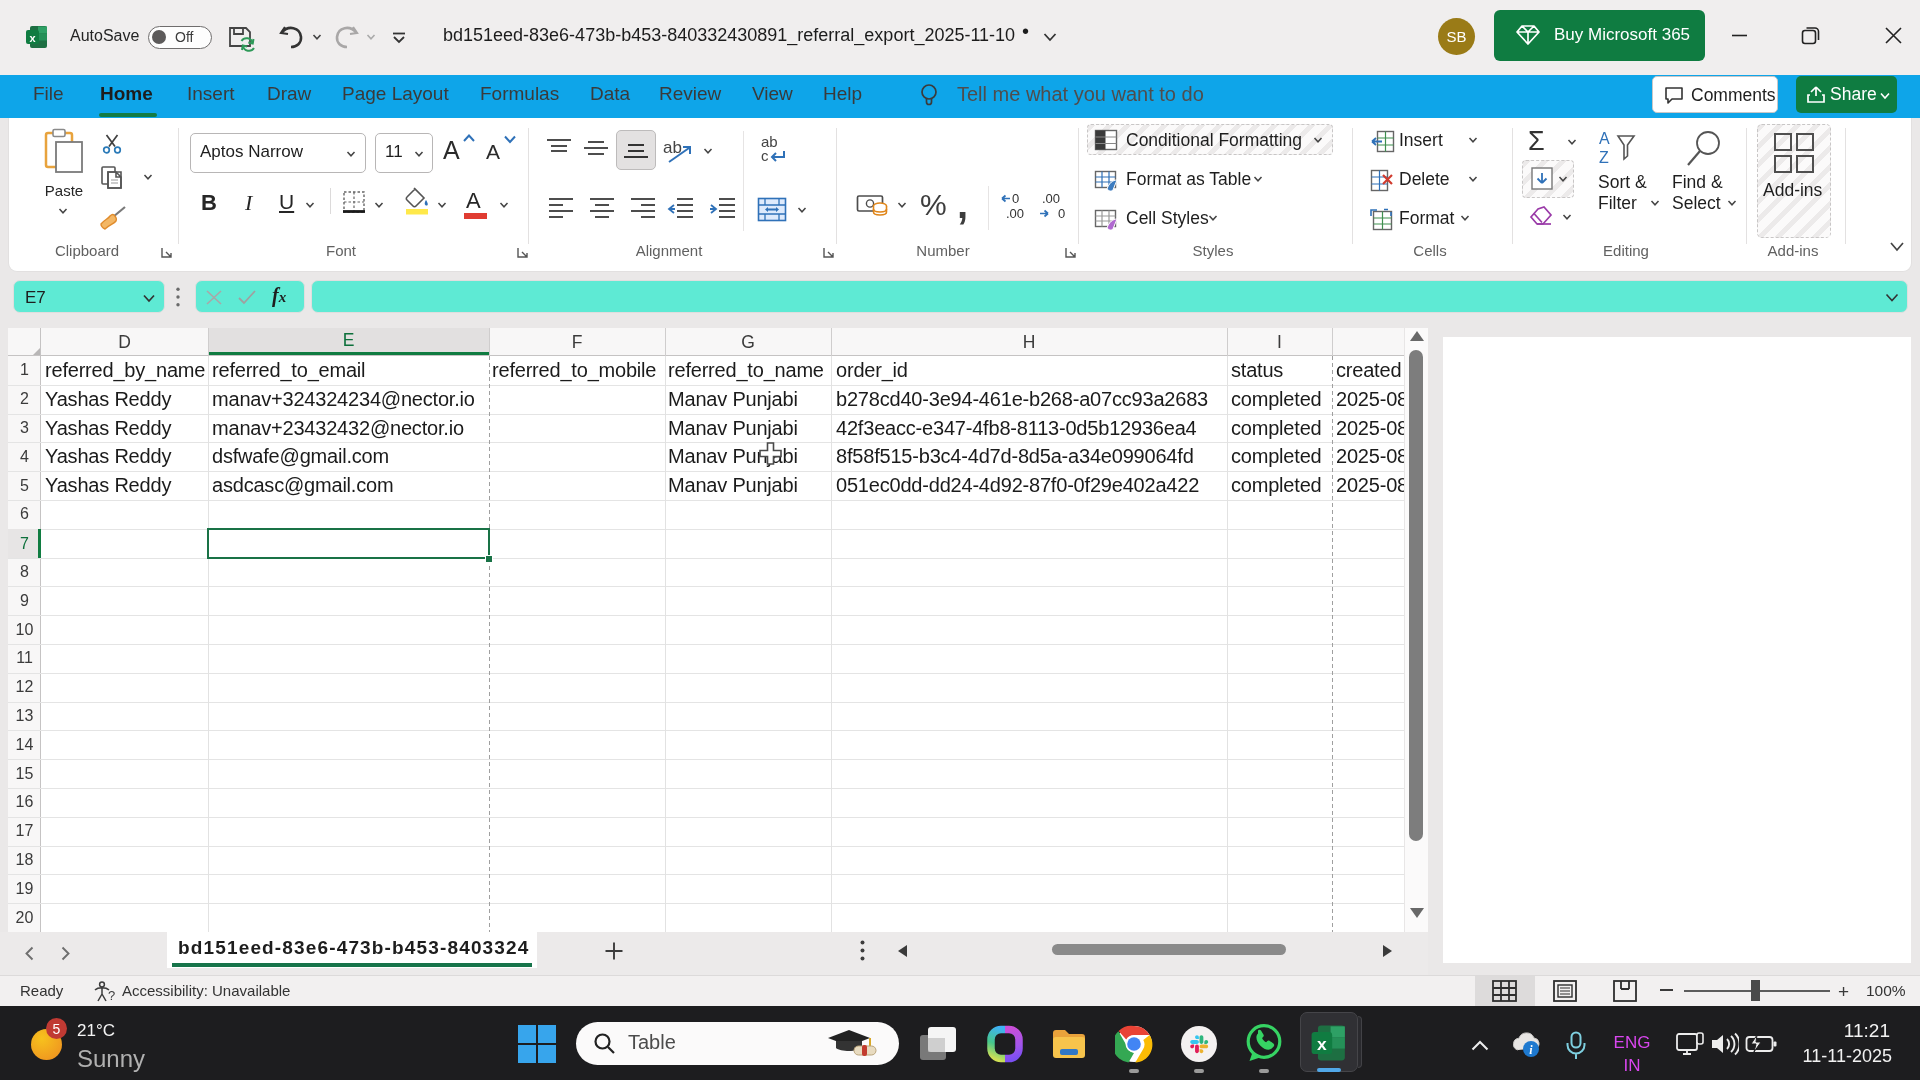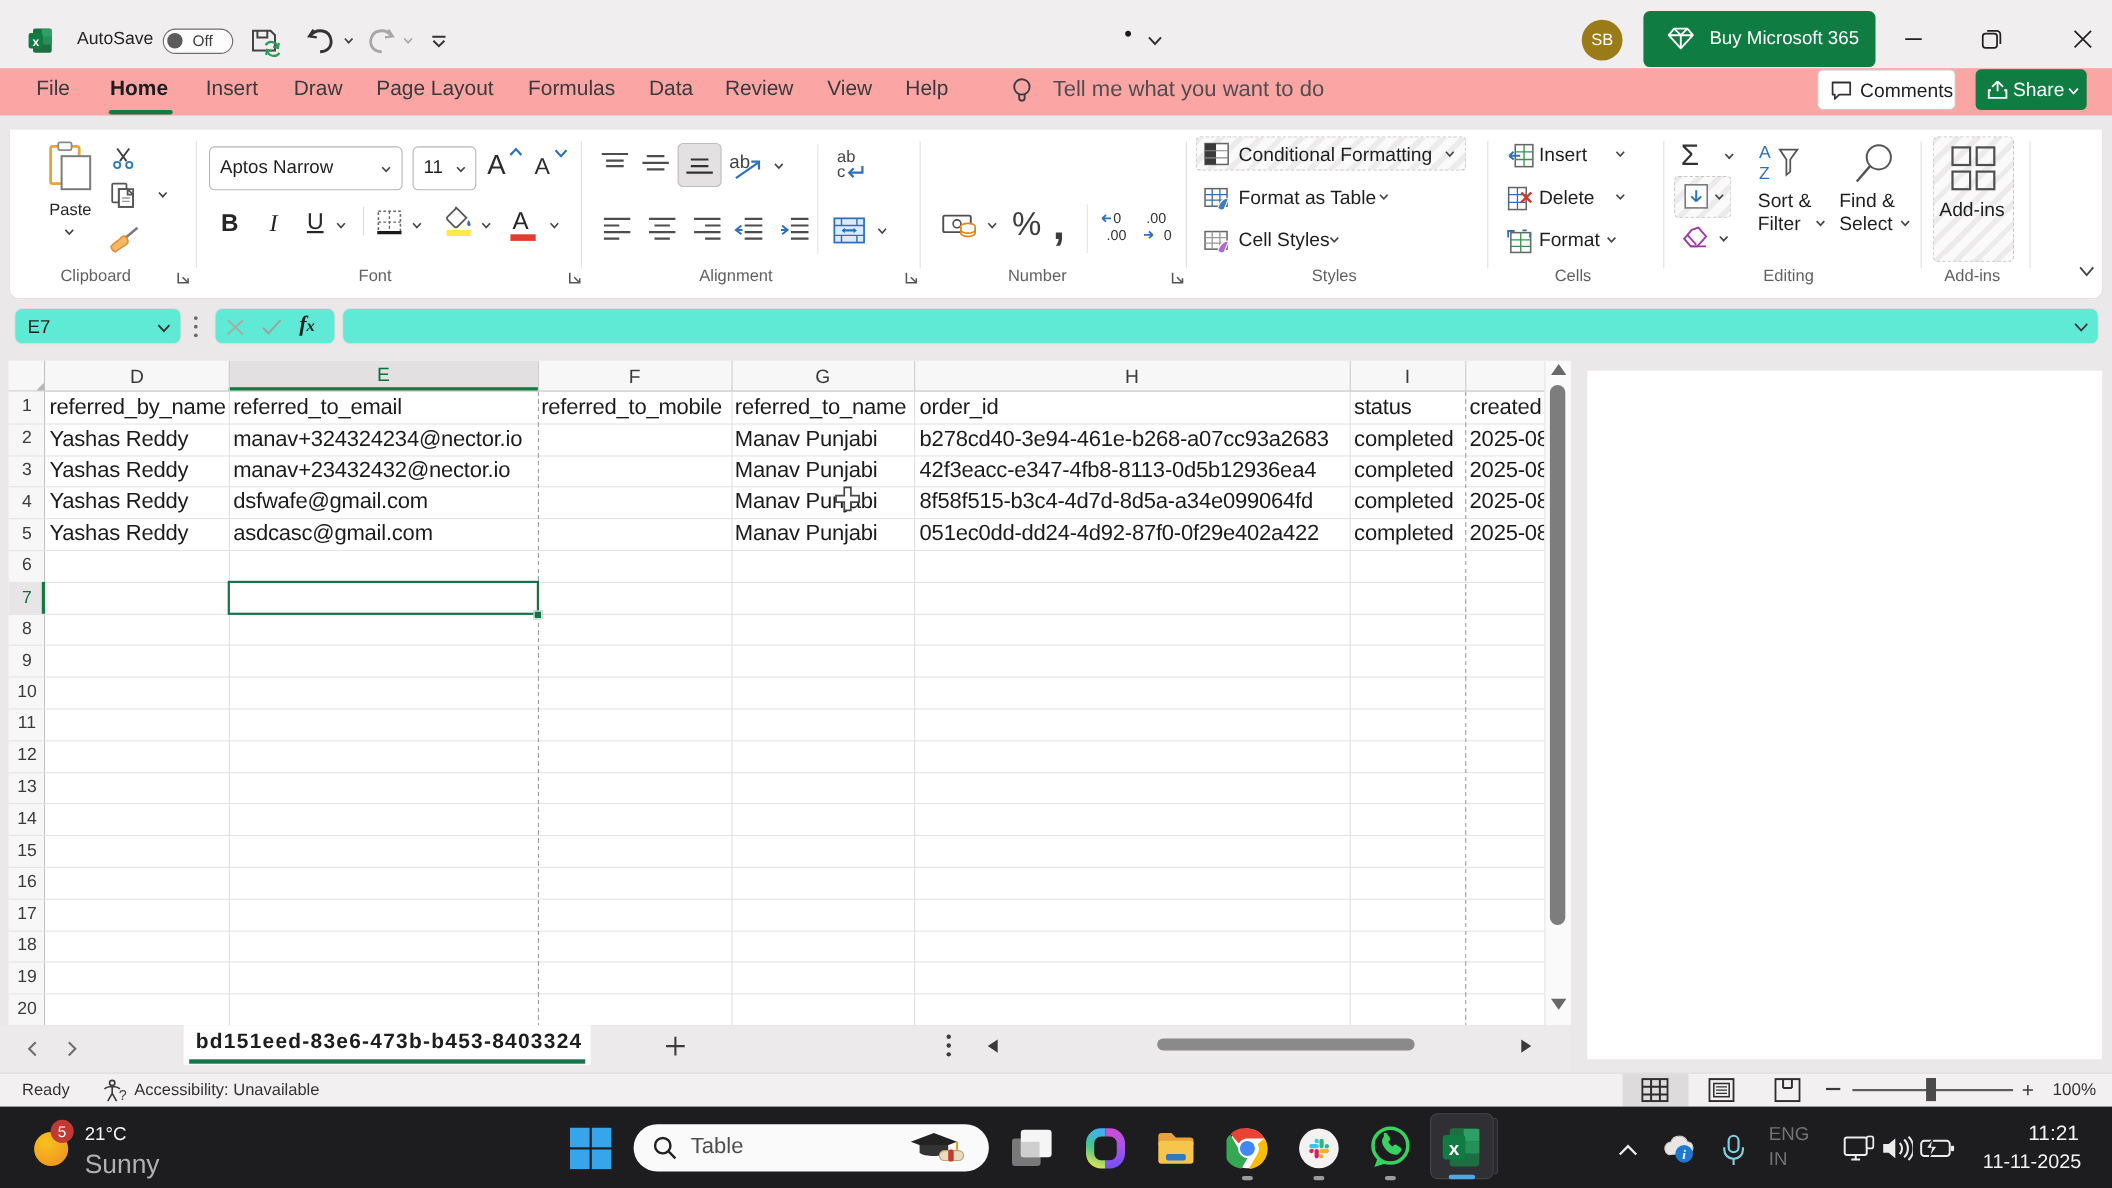--- a/index.html
+++ b/index.html
@@ -86,6 +86,7 @@
       <path d="M3 3.5 h12" stroke="#333" stroke-width="1.8"></path>
       <path d="M4 7 L9 12 L14 7" stroke="#333" stroke-width="1.8" fill="none"></path>
     </svg>
+    <div class="ab" style="left:443px;top:25px;font-size:18px;color:#1c1c1c">bd151eed-83e6-473b-b453-840332430891_referral_export_2025-11-10</div>
     <div class="ab" style="left:1022px;top:20px;font-size:20px;color:#1c1c1c">•</div>
     <svg class="ab" style="left:1042px;top:30px" width="16" height="14" viewBox="0 0 16 14">
         <path d="M2.5 4 L8 10 L13.5 4" stroke="#333" stroke-width="1.8" fill="none"></path>

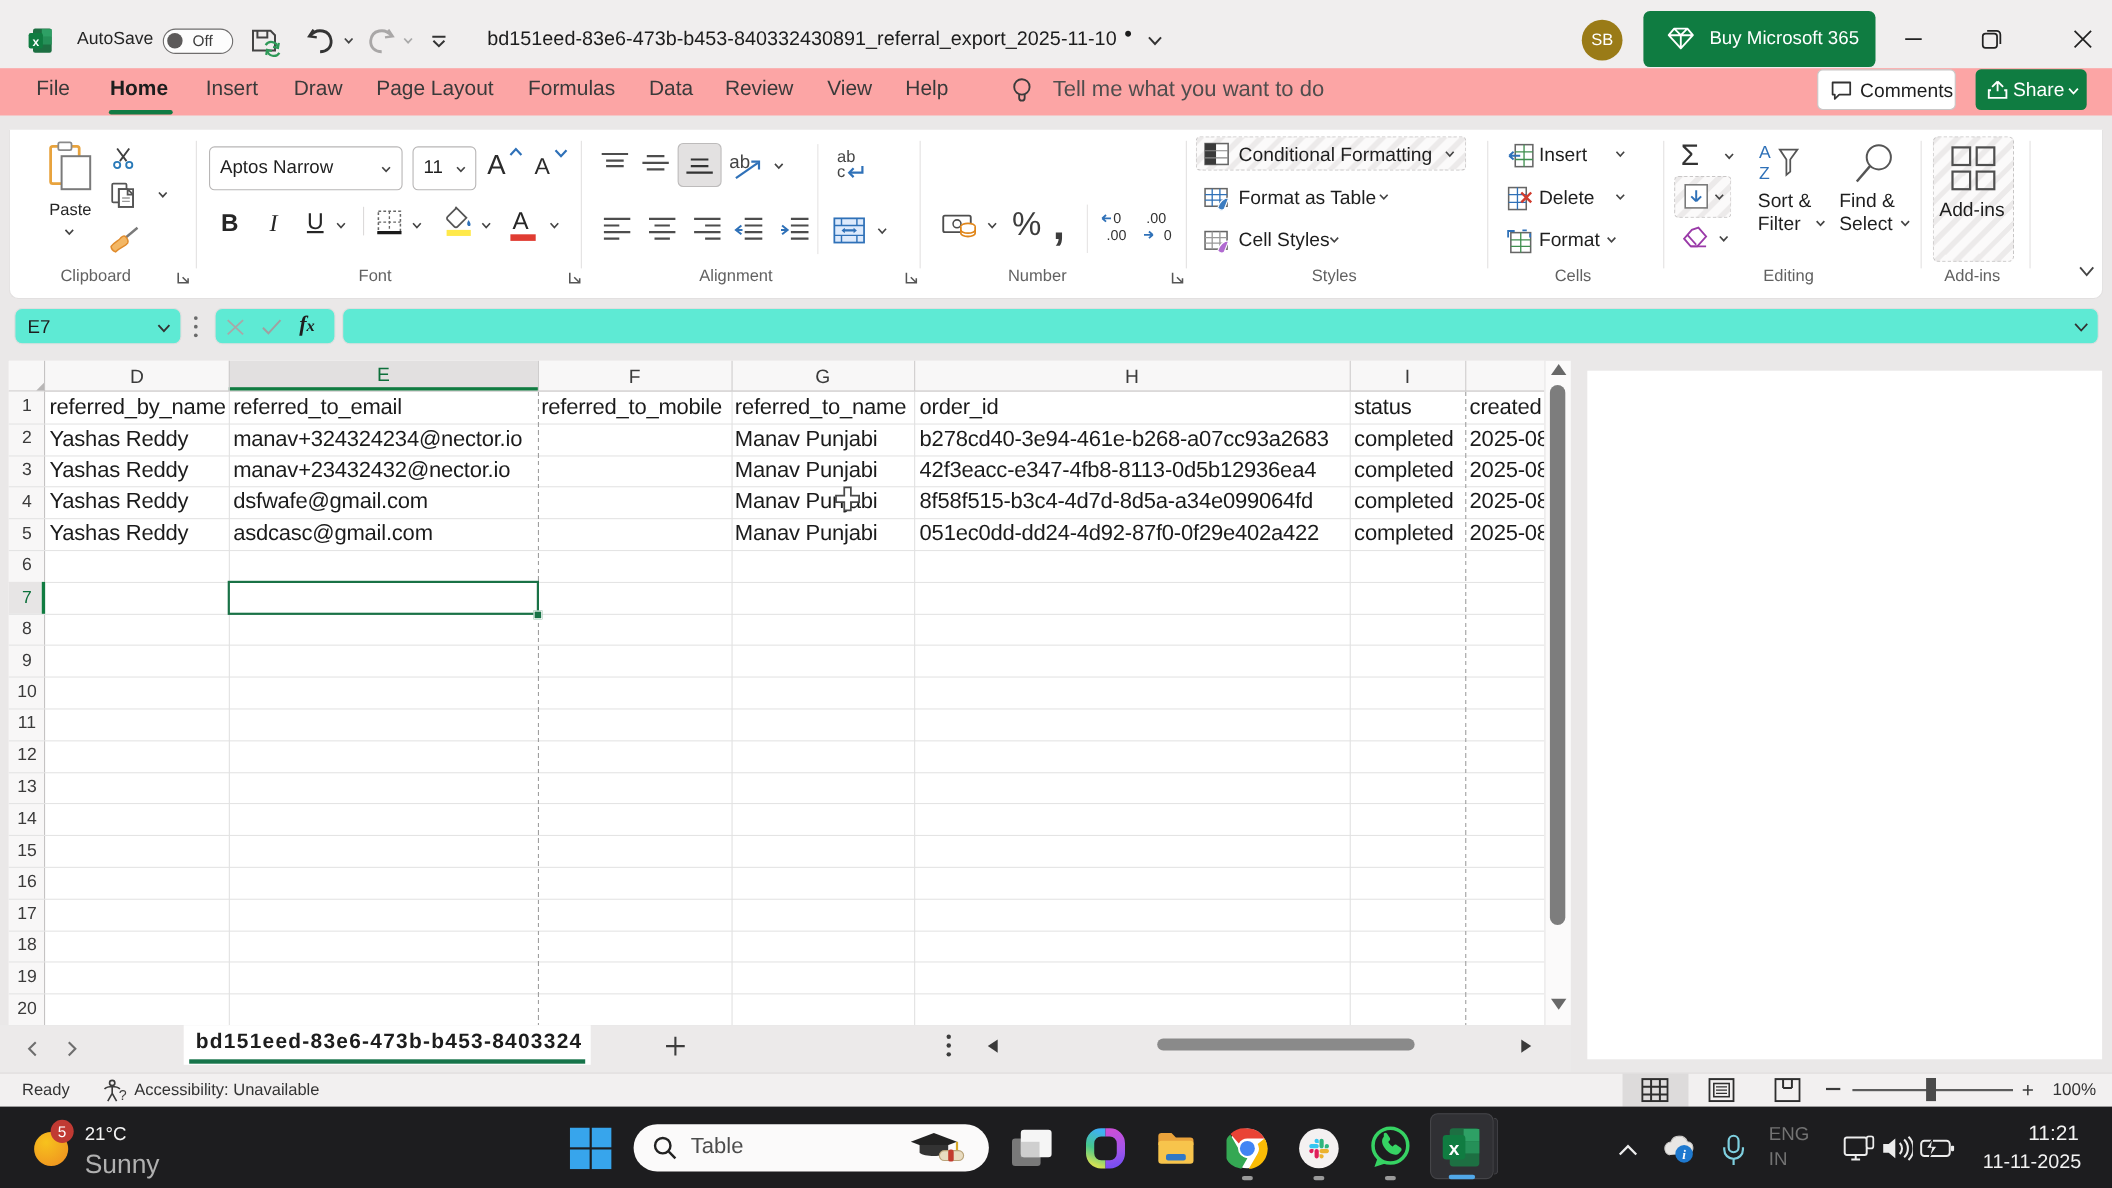--- a/index.html
+++ b/index.html
@@ -10,7 +10,7 @@
 svg{display:block}
 
 #titlebar{left:0;top:0;width:1920px;height:75px;background:#f0eeee}
-#menubar{left:0;top:62px;width:1920px;height:43px;background:#fca5a5}
+#menubar{left:0;top:75px;width:1920px;height:43px;background:#0ea5e9}
 .mtab{position:absolute;top:0;height:38px;font-size:19px;color:#3a3a3a;display:flex;align-items:center}
 #ribbon{left:8px;top:118px;width:1904px;height:154px;background:#fff;border:1px solid #e2e0e0;border-top:none;border-radius:0 0 9px 9px}
 .glabel{position:absolute;top:242px;font-size:15px;color:#616161;transform:translateX(-50%)}

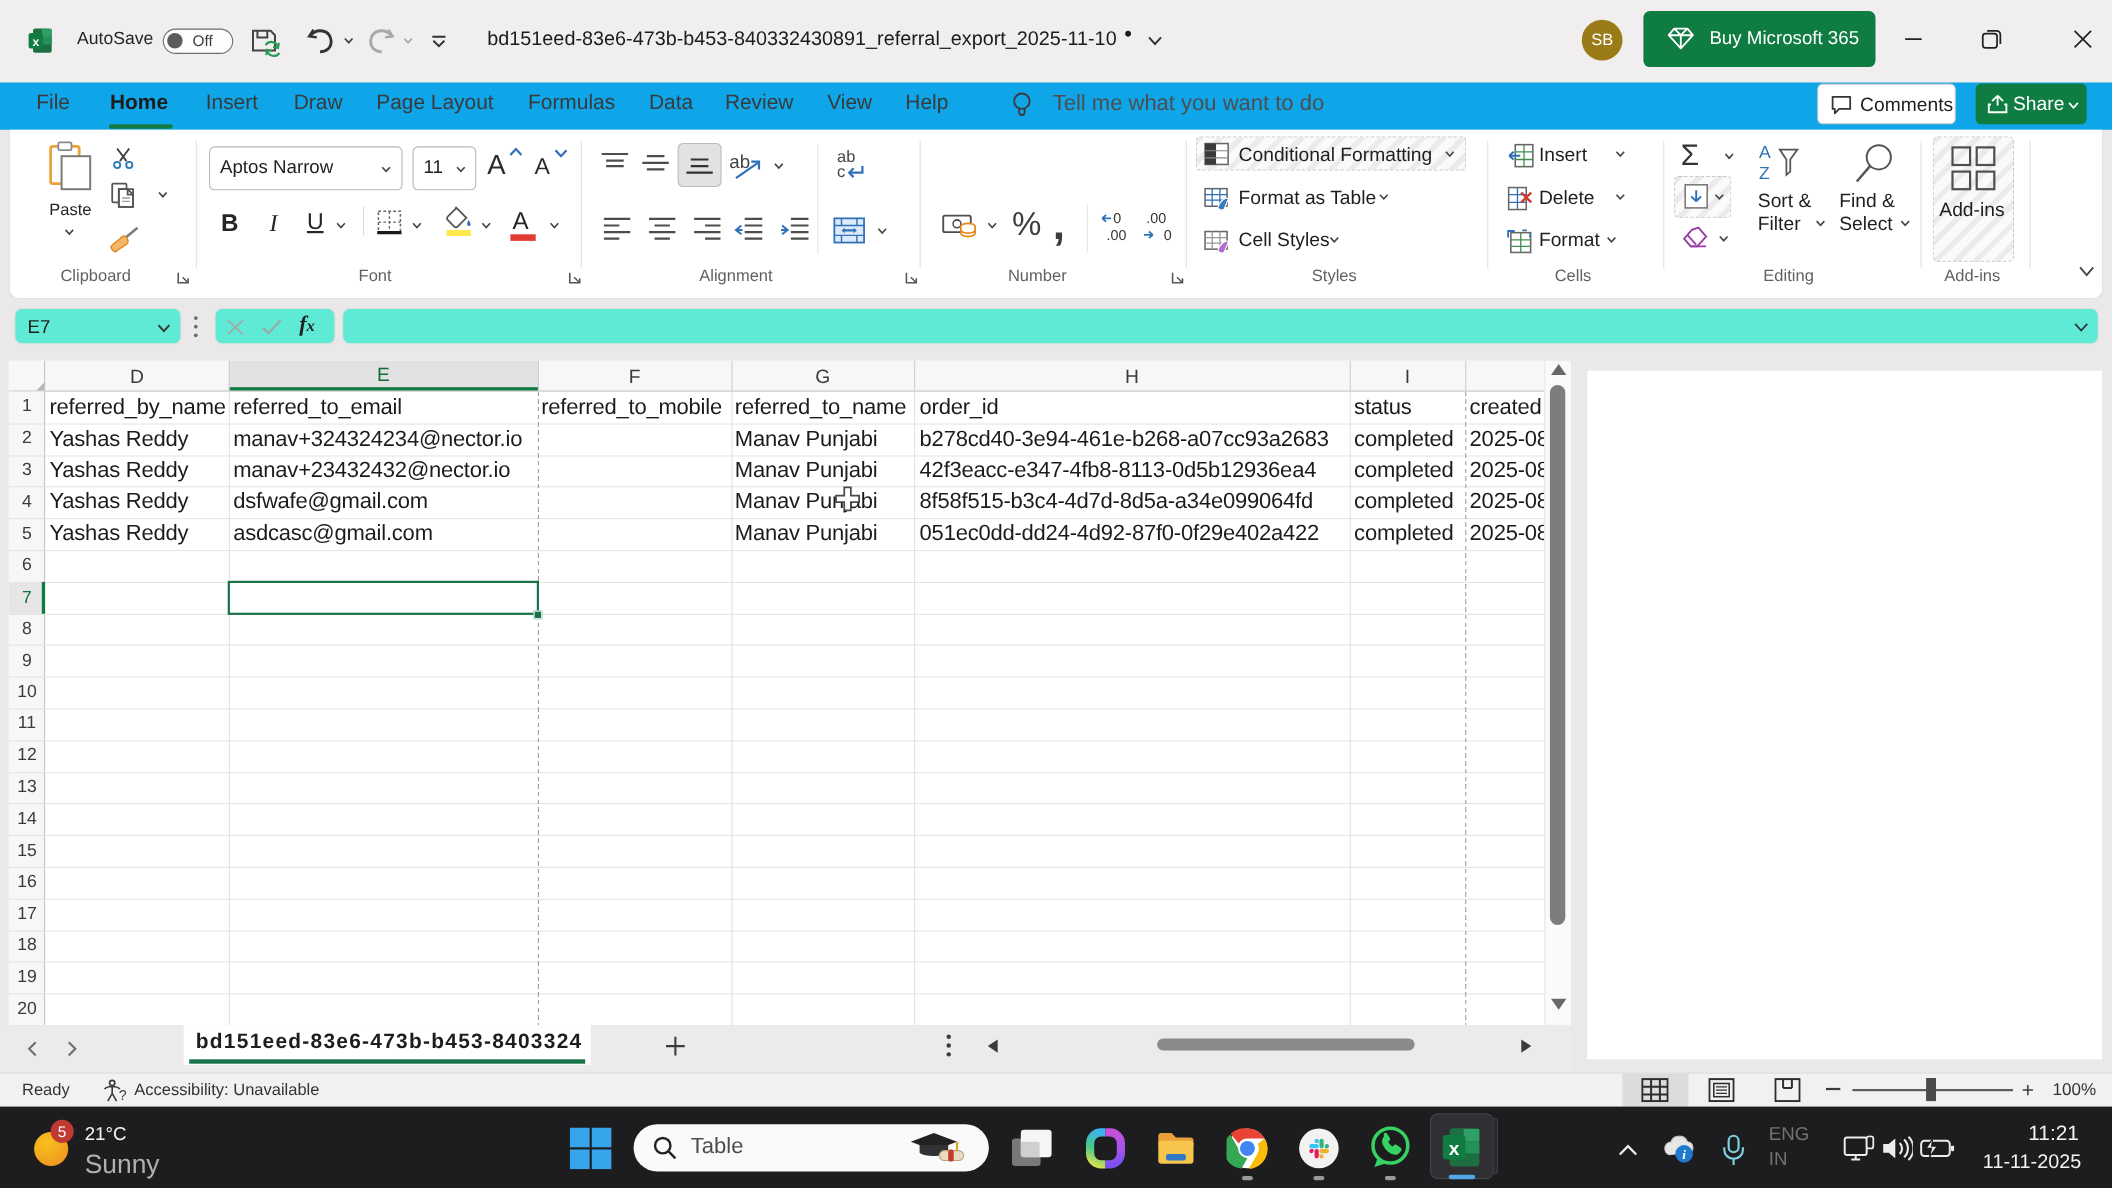--- a/index.html
+++ b/index.html
@@ -748,7 +748,7 @@
       <rect x="6.5" y="1.5" width="9" height="15" rx="4.5" fill="none" stroke="#7ecfdf" stroke-width="2"></rect>
       <path d="M2.5 12 v2 a8.5 8.5 0 0 0 17 0 v-2 M11 23 v5" fill="none" stroke="#7ecfdf" stroke-width="2"></path>
     </svg>
-    <div class="ab" style="left:1608px;top:13px;width:48px;font-size:17px;color:#737373;line-height:23px">ENG<br>IN</div>
+    <div class="ab" style="left:1608px;top:25px;width:48px;text-align:center;font-size:17px;color:#d946ef;line-height:23px">ENG<br>IN</div>
     <svg class="ab" style="left:1675px;top:26px" width="30" height="26" viewBox="0 0 30 26">
       <rect x="2" y="2" width="20" height="16" rx="2" fill="none" stroke="#ececec" stroke-width="1.8"></rect>
       <path d="M8 22 h8 M12 18 v4" stroke="#ececec" stroke-width="1.8"></path>

